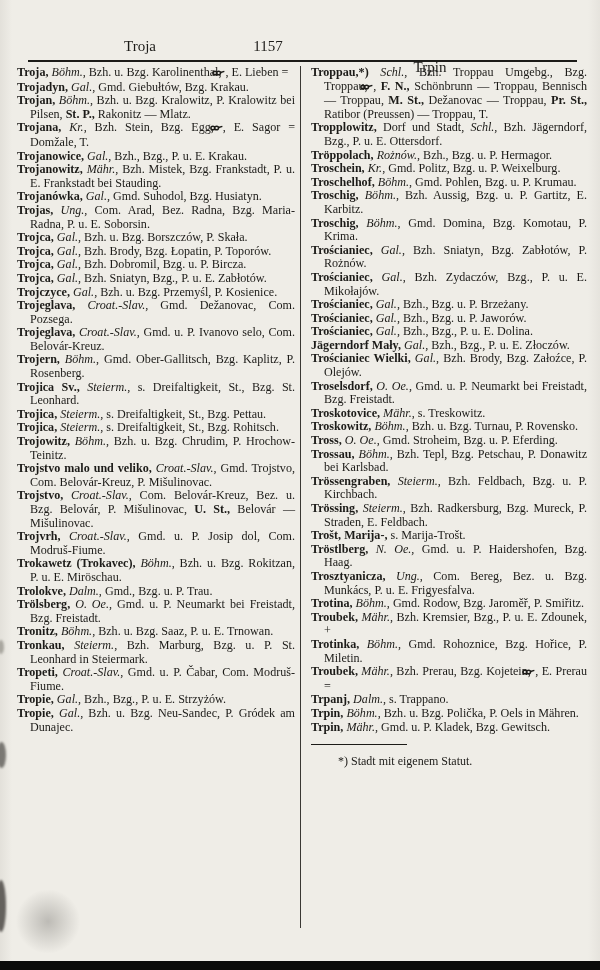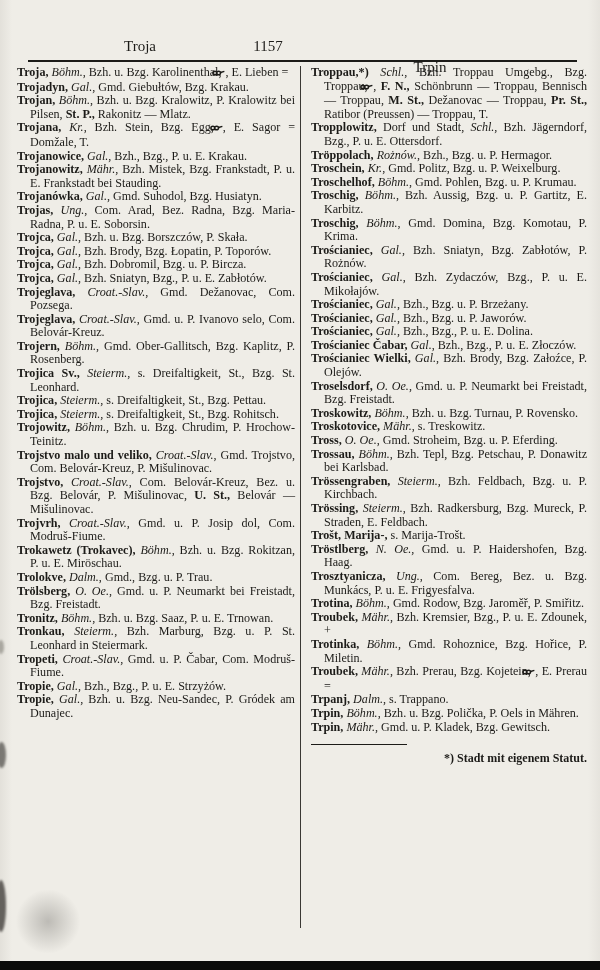--- a/index.html
+++ b/index.html
@@ -79,6 +79,7 @@
         <p class="entry"><span class="pb">Trojca,</span><span class="pi"> Gal.</span><span class="pn">, Bzh. Brody, Bzg. Łopatin, P. Toporów.</span></p>
         <p class="entry"><span class="pb">Trojca,</span><span class="pi"> Gal.</span><span class="pn">, Bzh. Dobromil, Bzg. u. P. Bircza.</span></p>
         <p class="entry"><span class="pb">Trojca,</span><span class="pi"> Gal.</span><span class="pn">, Bzh. Sniatyn, Bzg., P. u. E. Zabłotów.</span></p>
+        <p class="entry"><span class="pb">Trojczyce,</span><span class="pi"> Gal.</span><span class="pn">, Bzh. u. Bzg. Przemyśl, P. Kosienice.</span></p>
         <p class="entry"><span class="pb">Trojeglava,</span><span class="pi"> Croat.-Slav.</span><span class="pn">, Gmd. Dežanovac, Com. Pozsega.</span></p>
         <p class="entry"><span class="pb">Trojeglava,</span><span class="pi"> Croat.-Slav.</span><span class="pn">, Gmd. u. P. Ivanovo selo, Com. Belovár-Kreuz.</span></p>
         <p class="entry"><span class="pb">Trojern,</span><span class="pi"> Böhm.</span><span class="pn">, Gmd. Ober-Gallitsch, Bzg. Kaplitz, P. Rosenberg.</span></p>

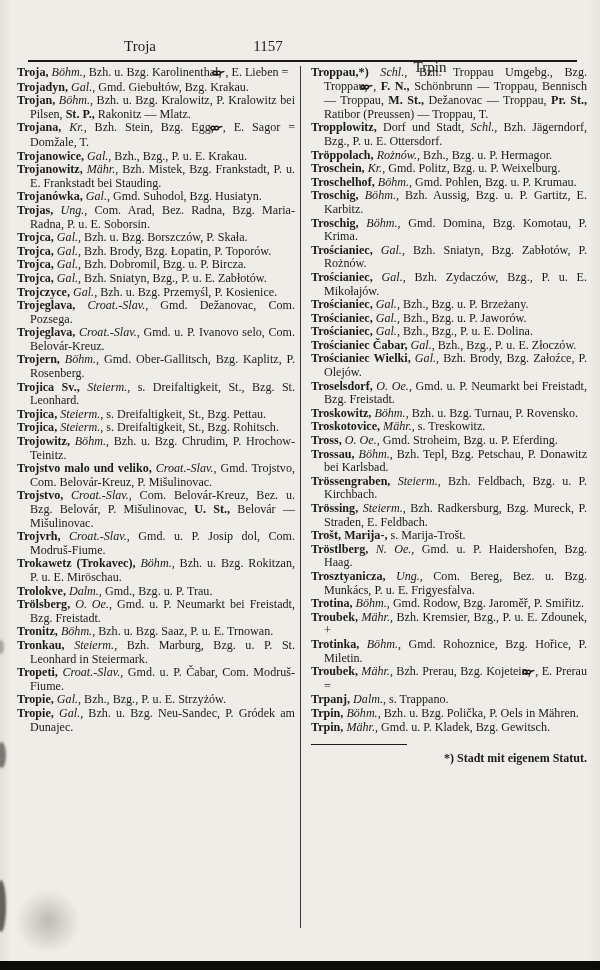--- a/index.html
+++ b/index.html
@@ -116,7 +116,7 @@
           <p class="entry"><span class="pb">Trościaniec,</span><span class="pi"> Gal.</span><span class="pn">, Bzh., Bzg. u. P. Brzeżany.</span></p>
           <p class="entry"><span class="pb">Trościaniec,</span><span class="pi"> Gal.</span><span class="pn">, Bzh., Bzg. u. P. Jaworów.</span></p>
           <p class="entry"><span class="pb">Trościaniec,</span><span class="pi"> Gal.</span><span class="pn">, Bzh., Bzg., P. u. E. Dolina.</span></p>
-          <p class="entry"><span class="pb">Trościaniec Čabar,</span><span class="pi"> Gal.</span><span class="pn">, Bzh., Bzg., P. u. E. Złoczów.</span></p>
+          <p class="entry"><span class="pb">Jägerndorf Mały,</span><span class="pi"> Gal.</span><span class="pn">, Bzh., Bzg., P. u. E. Złoczów.</span></p>
           <p class="entry"><span class="pb">Trościaniec Wielki,</span><span class="pi"> Gal.</span><span class="pn">, Bzh. Brody, Bzg. Załoźce, P. Olejów.</span></p>
           <p class="entry"><span class="pb">Troselsdorf,</span><span class="pi"> O. Oe.</span><span class="pn">, Gmd. u. P. Neumarkt bei Freistadt, Bzg. Freistadt.</span></p>
           <p class="entry"><span class="pb">Troskowitz,</span><span class="pi"> Böhm.</span><span class="pn">, Bzh. u. Bzg. Turnau, P. Rovensko.</span></p>

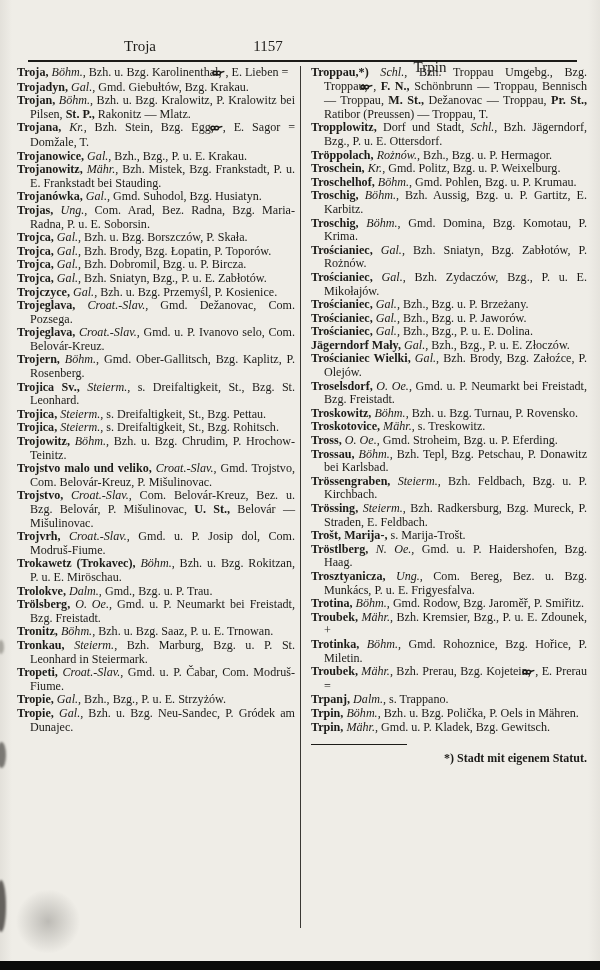--- a/index.html
+++ b/index.html
@@ -119,8 +119,8 @@
           <p class="entry"><span class="pb">Jägerndorf Mały,</span><span class="pi"> Gal.</span><span class="pn">, Bzh., Bzg., P. u. E. Złoczów.</span></p>
           <p class="entry"><span class="pb">Trościaniec Wielki,</span><span class="pi"> Gal.</span><span class="pn">, Bzh. Brody, Bzg. Załoźce, P. Olejów.</span></p>
           <p class="entry"><span class="pb">Troselsdorf,</span><span class="pi"> O. Oe.</span><span class="pn">, Gmd. u. P. Neumarkt bei Freistadt, Bzg. Freistadt.</span></p>
+          <p class="entry"><span class="pb">Troskotovice,</span><span class="pi"> Mähr.</span><span class="pn">, s. Treskowitz.</span></p>
           <p class="entry"><span class="pb">Troskowitz,</span><span class="pi"> Böhm.</span><span class="pn">, Bzh. u. Bzg. Turnau, P. Rovensko.</span></p>
-          <p class="entry"><span class="pb">Troskotovice,</span><span class="pi"> Mähr.</span><span class="pn">, s. Treskowitz.</span></p>
           <p class="entry"><span class="pb">Tross,</span><span class="pi"> O. Oe.</span><span class="pn">, Gmd. Stroheim, Bzg. u. P. Eferding.</span></p>
           <p class="entry"><span class="pb">Trossau,</span><span class="pi"> Böhm.</span><span class="pn">, Bzh. Tepl, Bzg. Petschau, P. Donawitz bei Karlsbad.</span></p>
           <p class="entry"><span class="pb">Trössengraben,</span><span class="pi"> Steierm.</span><span class="pn">, Bzh. Feldbach, Bzg. u. P. Kirchbach.</span></p>

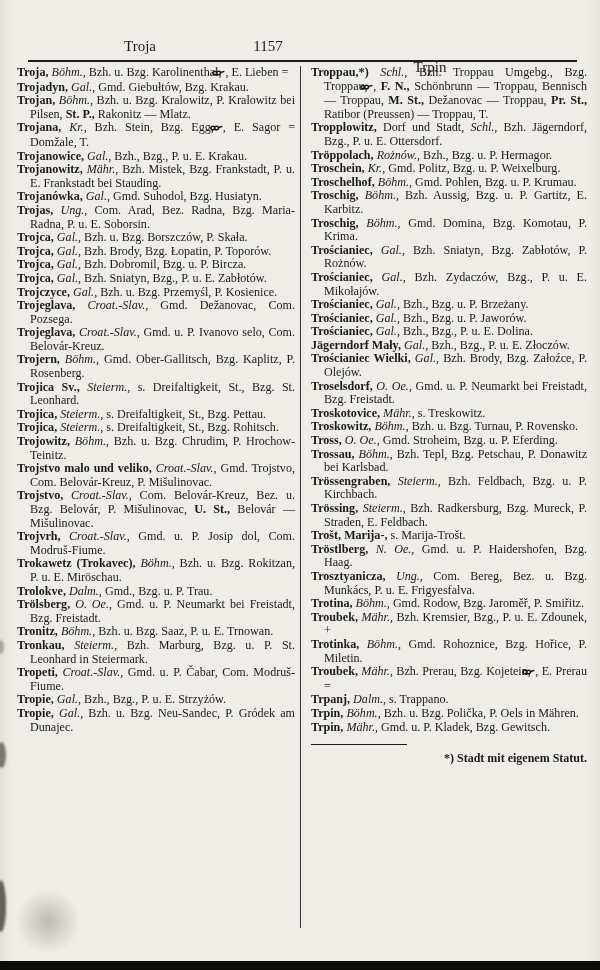--- a/index.html
+++ b/index.html
@@ -38,7 +38,7 @@
   .icon-ph{display:inline-block;vertical-align:-1px;}
   .footnote{margin-top:10px;}
   .footnote-rule{width:96px;height:1px;background:#1c1b18;margin:0 0 6px 0;}
-  .footnote-text{margin:0;font-size:12px;font-weight:bold;padding-left:18px;text-align:right;}
+  .footnote-text{margin:9px;font-size:12px;font-weight:normal;padding-left:18px;}
   .bottom-bar{position:absolute;left:0;bottom:0;width:600px;height:9px;background:#0b0b0a;}
   .smudge{position:absolute;border-radius:50%;filter:blur(1px);}
   .sm1{left:-3px;top:742px;width:9px;height:26px;background:rgba(35,33,30,.55);}

